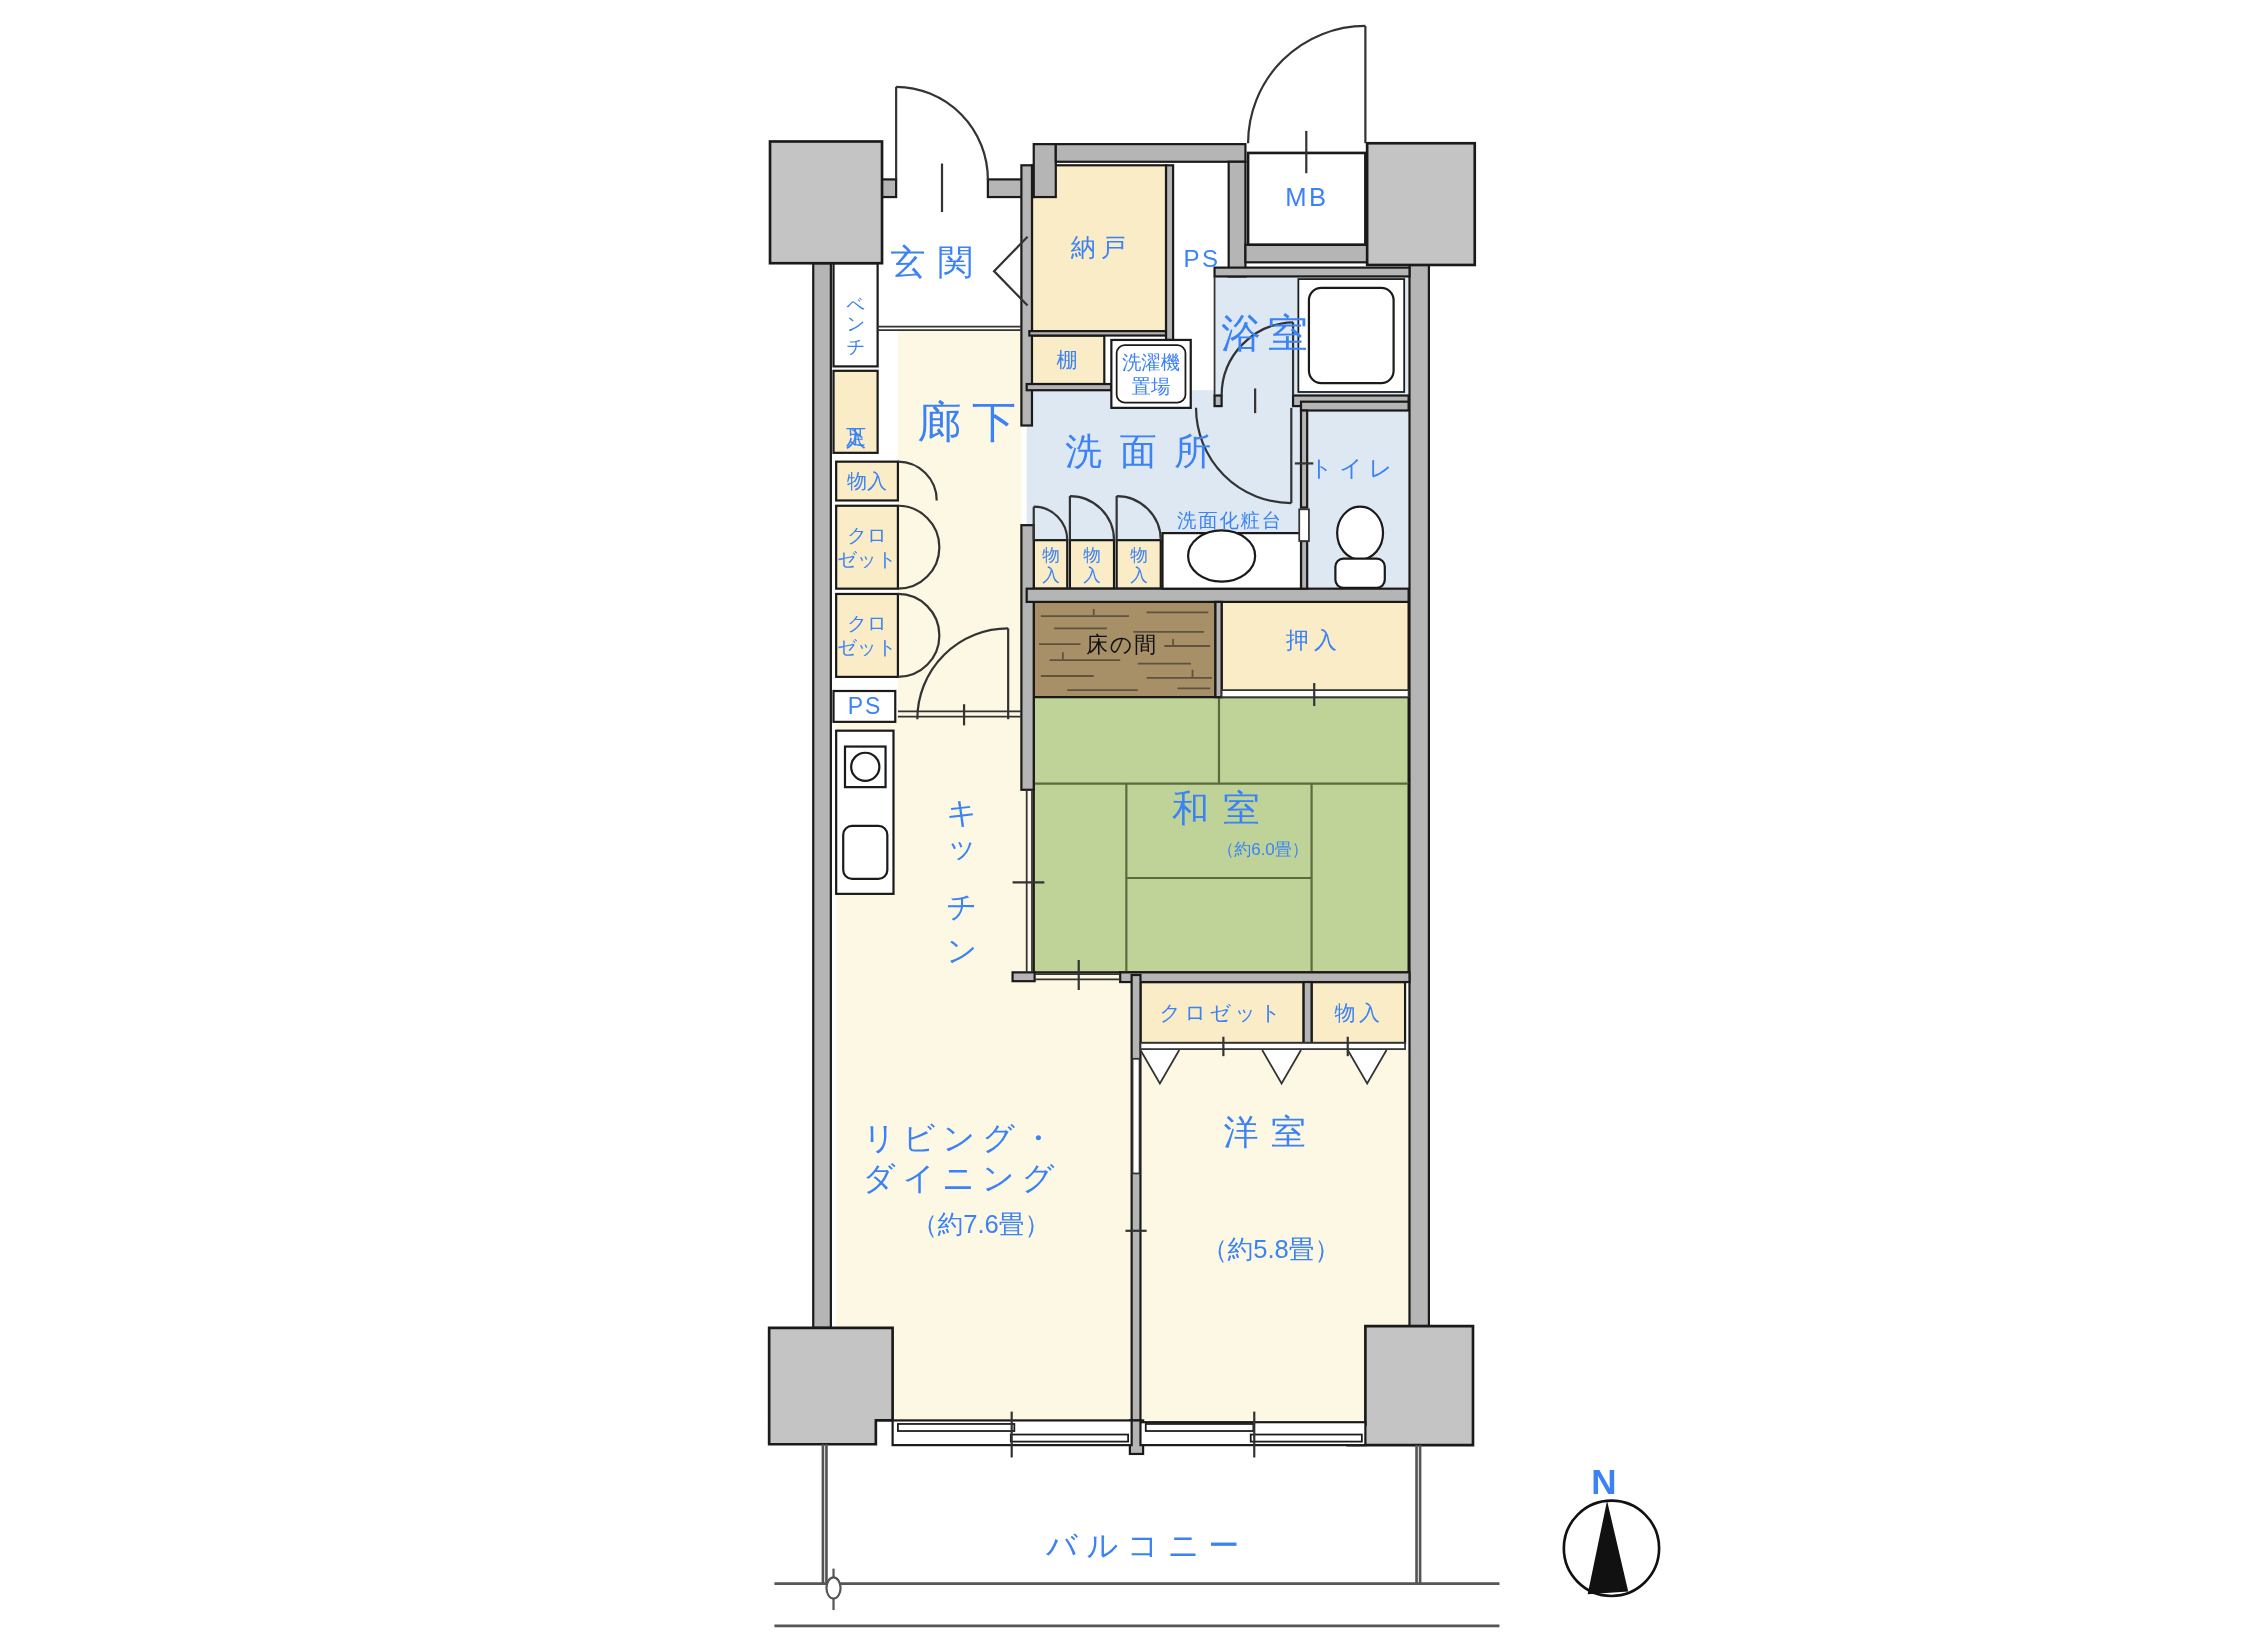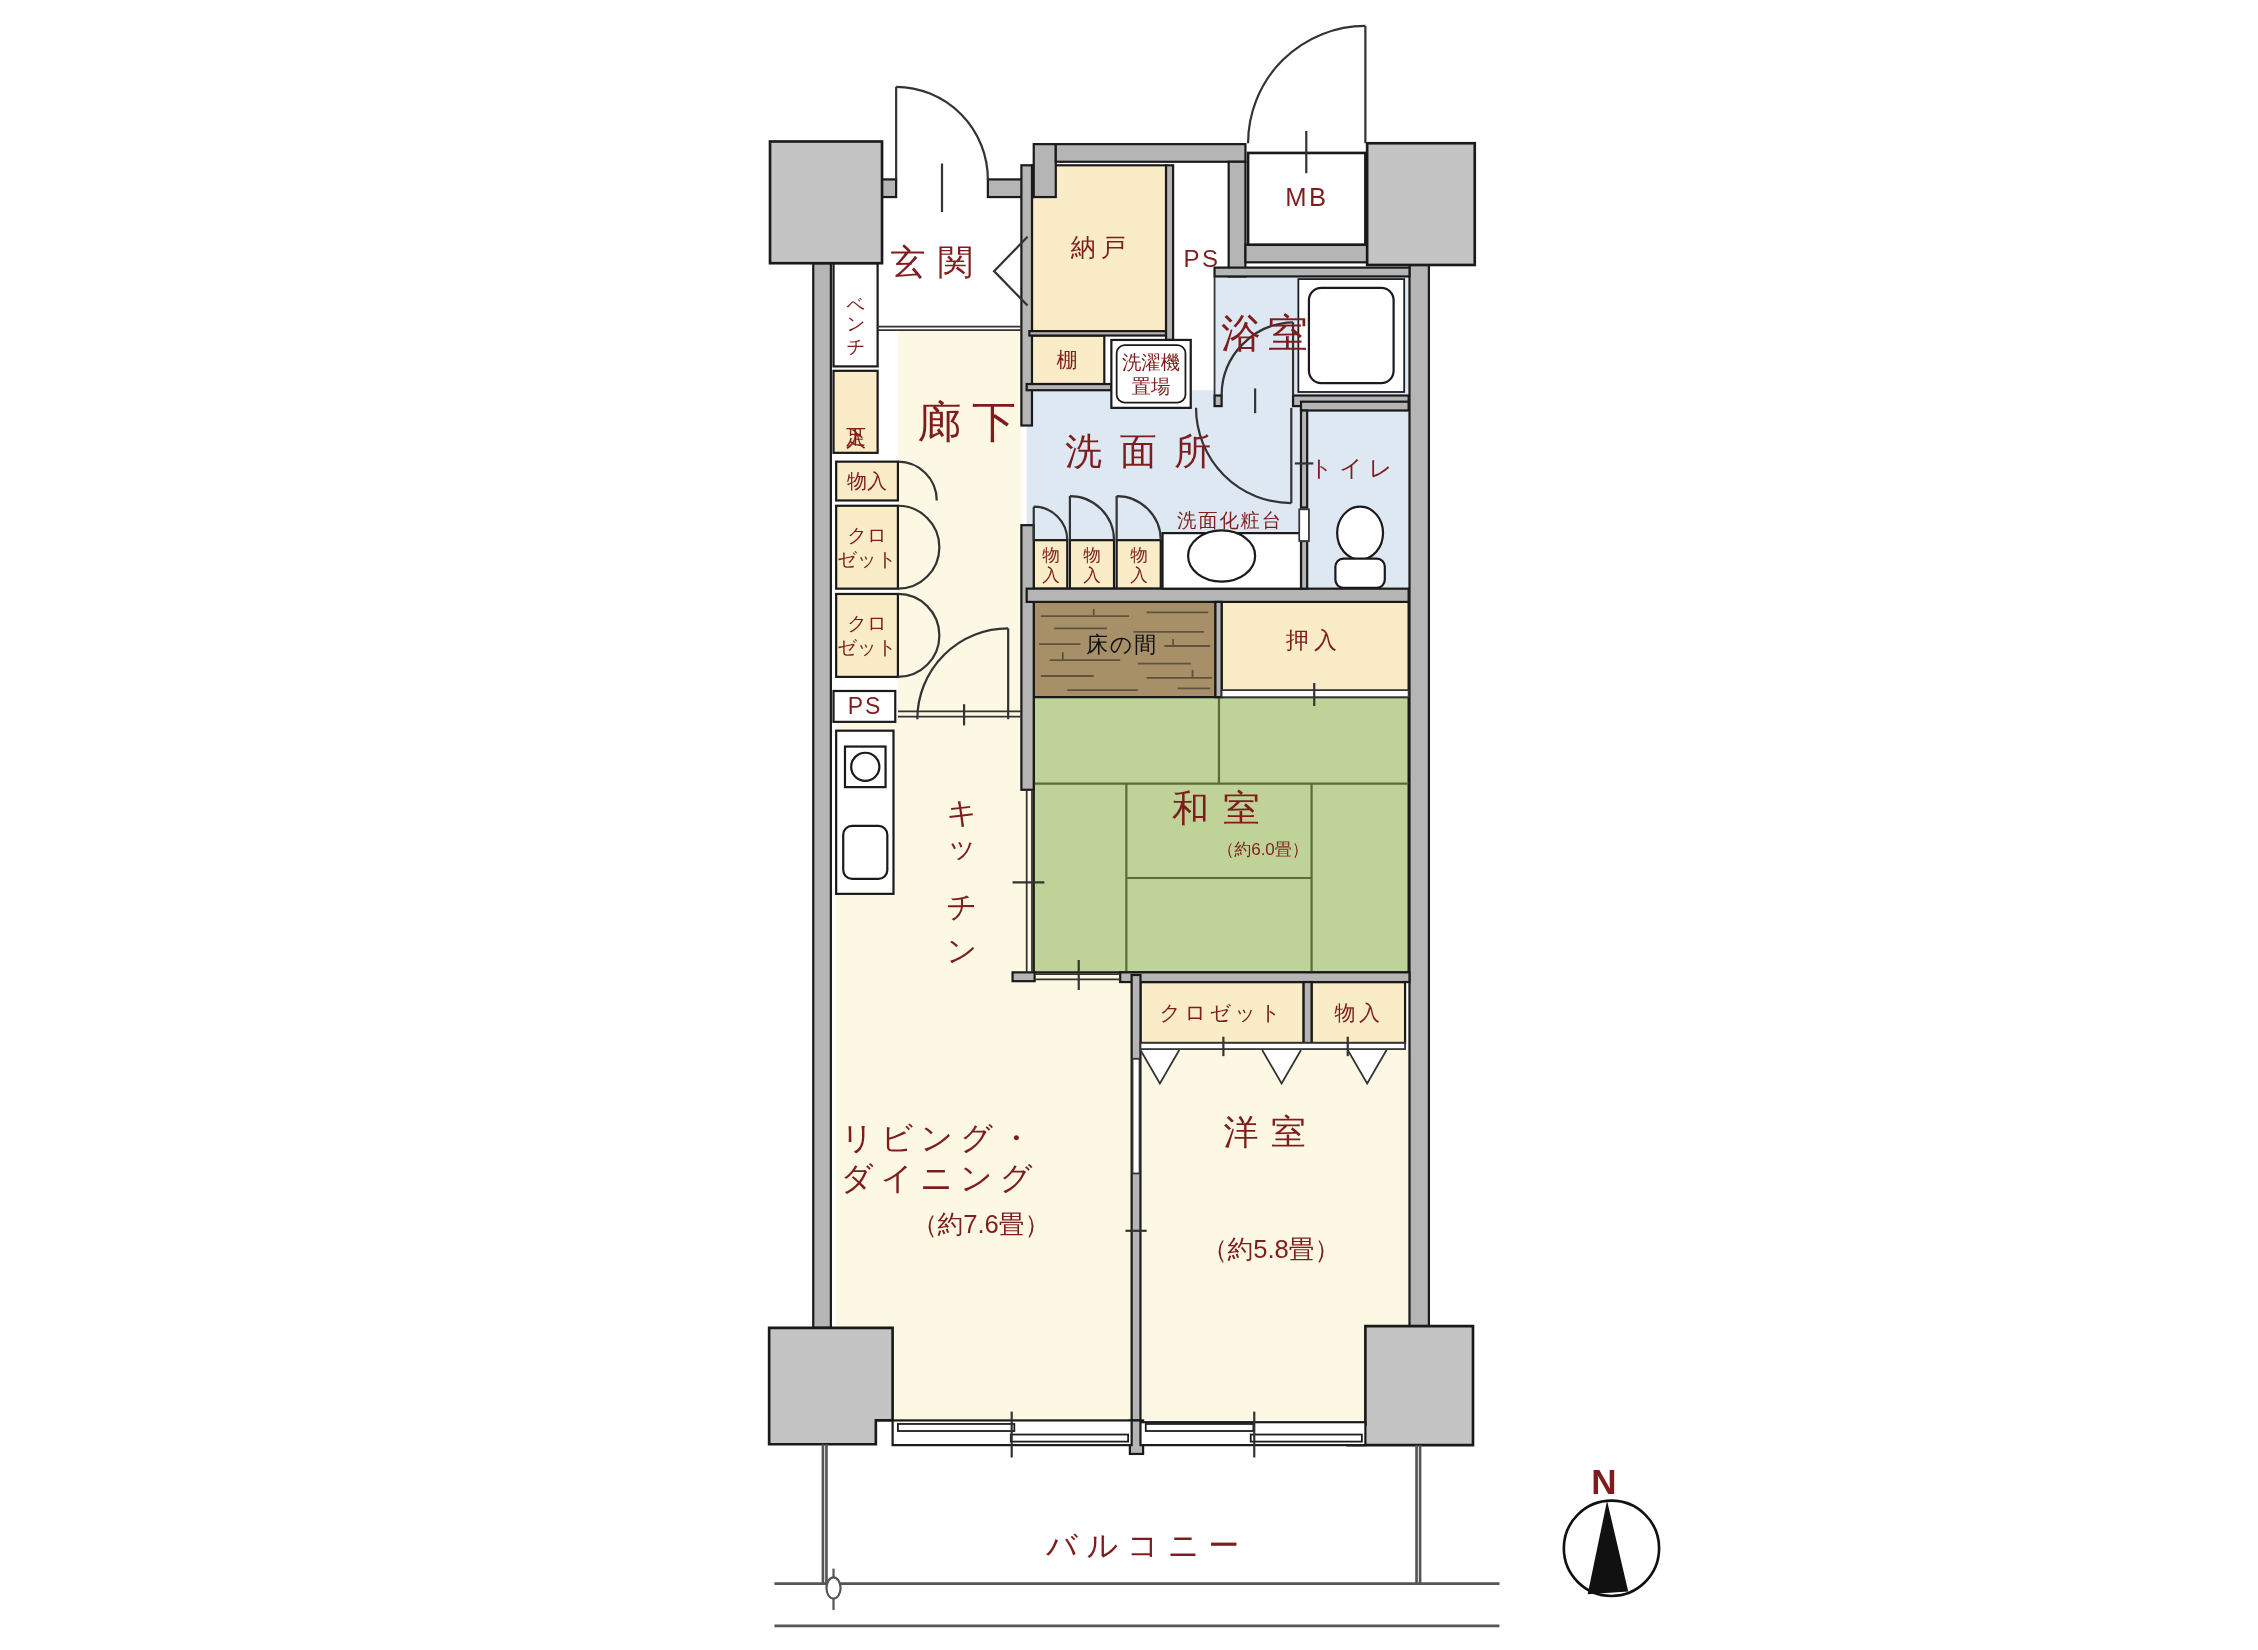--- a/index.html
+++ b/index.html
@@ -7,7 +7,7 @@
               font-family:"Liberation Sans","DejaVu Sans",sans-serif;color:#1a1a1a;}
   .plan-stage svg{position:absolute;left:0;top:0;}
   .lbl{position:absolute;transform:translate(-50%,-50%);white-space:pre-line;text-align:center;
-       color:#7f1d1d;line-height:1.25;pointer-events:none;}
+       color:#3b82f6;line-height:1.25;pointer-events:none;}
   .vert{writing-mode:vertical-rl;text-orientation:upright;}
 </style>
 </head>

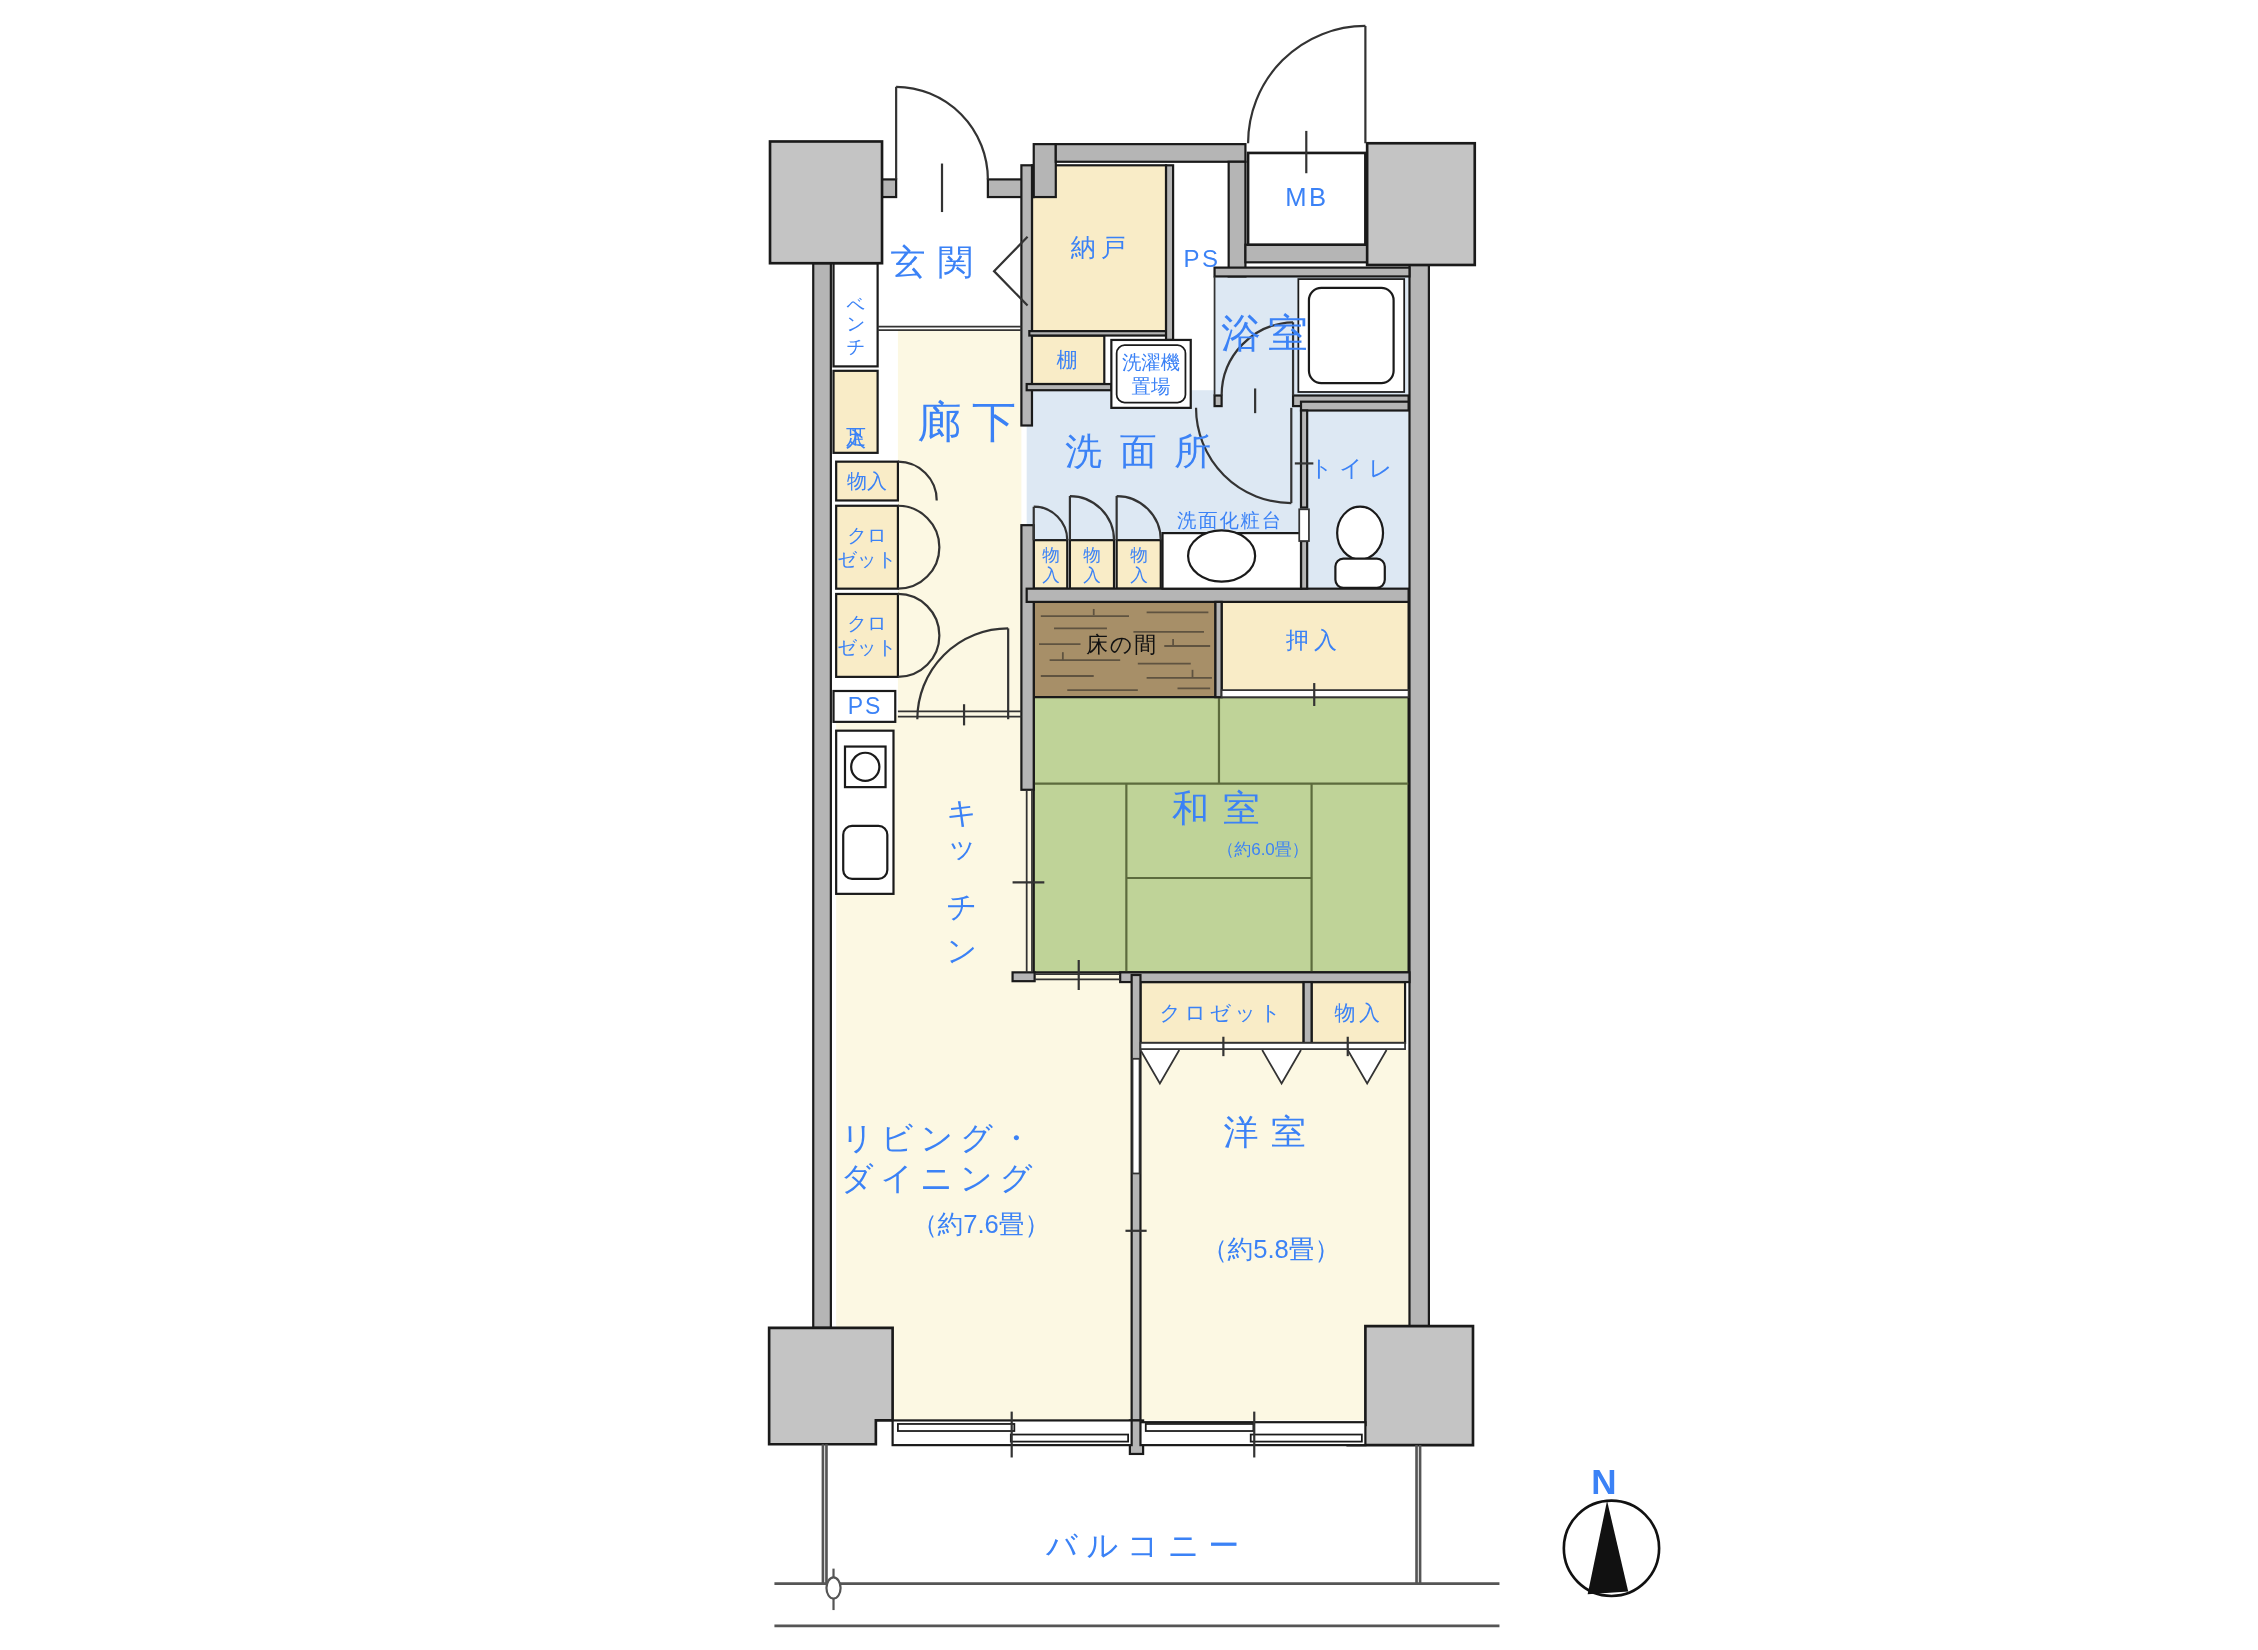--- a/index.html
+++ b/index.html
@@ -281,7 +281,7 @@
   <div class="lbl" style="left:1215px;top:850px;font-size:17px;margin-left:48px;">（約6.0畳）</div>
   <div class="lbl" style="left:1222px;top:1013px;font-size:21px;letter-spacing:3.5px;">クロゼット</div>
   <div class="lbl" style="left:1359px;top:1013px;font-size:21px;letter-spacing:3.5px;">物入</div>
-  <div class="lbl" style="left:940px;top:1158px;font-size:32px;letter-spacing:7px;">リビング・
+  <div class="lbl" style="left:962px;top:1158px;font-size:32px;letter-spacing:7px;">リビング・
 ダイニング</div>
   <div class="lbl" style="left:981px;top:1225px;font-size:25.6px;">（約7.6畳）</div>
   <div class="lbl" style="left:1271px;top:1132px;font-size:35px;letter-spacing:12.4px;">洋室</div>

